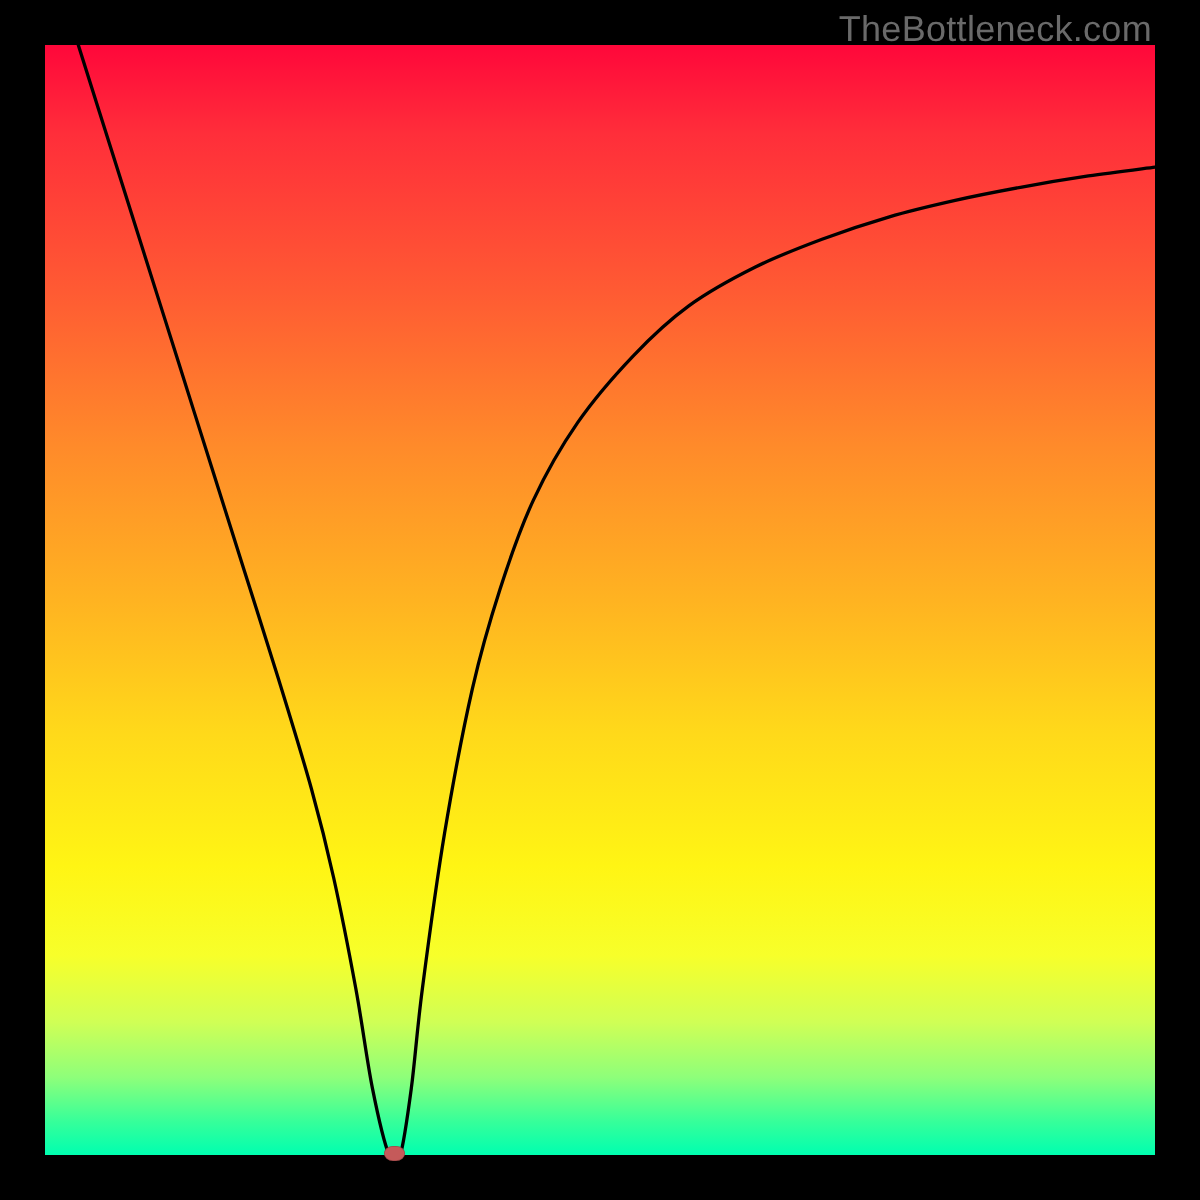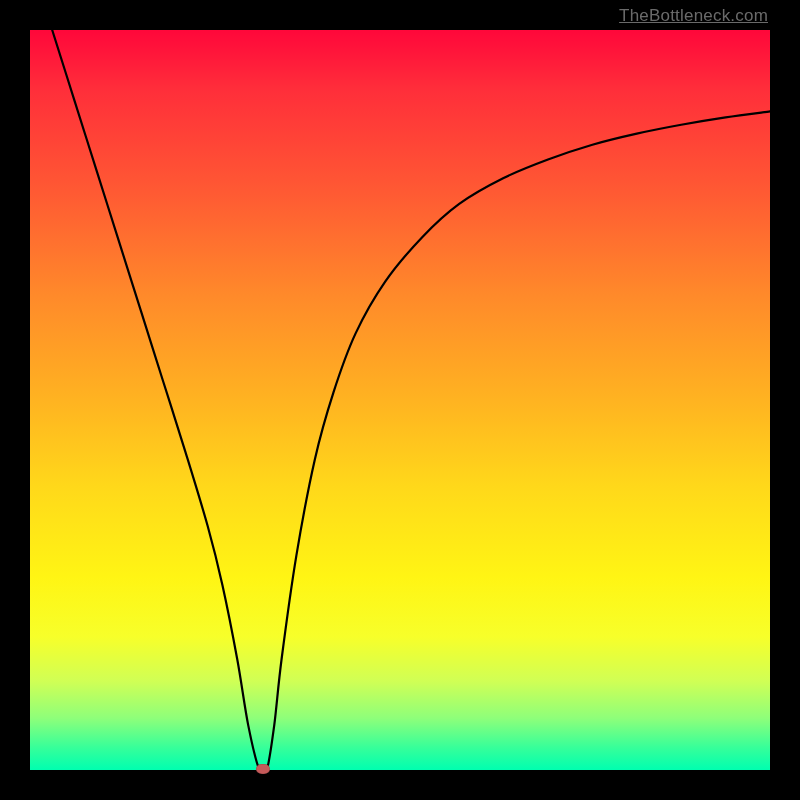--- a/index.html
+++ b/index.html
@@ -35,12 +35,11 @@
     top: 6px;
     right: 32px;
     font-family: Arial, Helvetica, sans-serif;
-    font-size: 17px;
+    font-size: 24px;
     color: #6a6a6a;
     font-weight: 500;
     letter-spacing: 0.2px;
     user-select: none;
-    text-decoration: underline;
   }
   .curve-svg {
     position: absolute;

